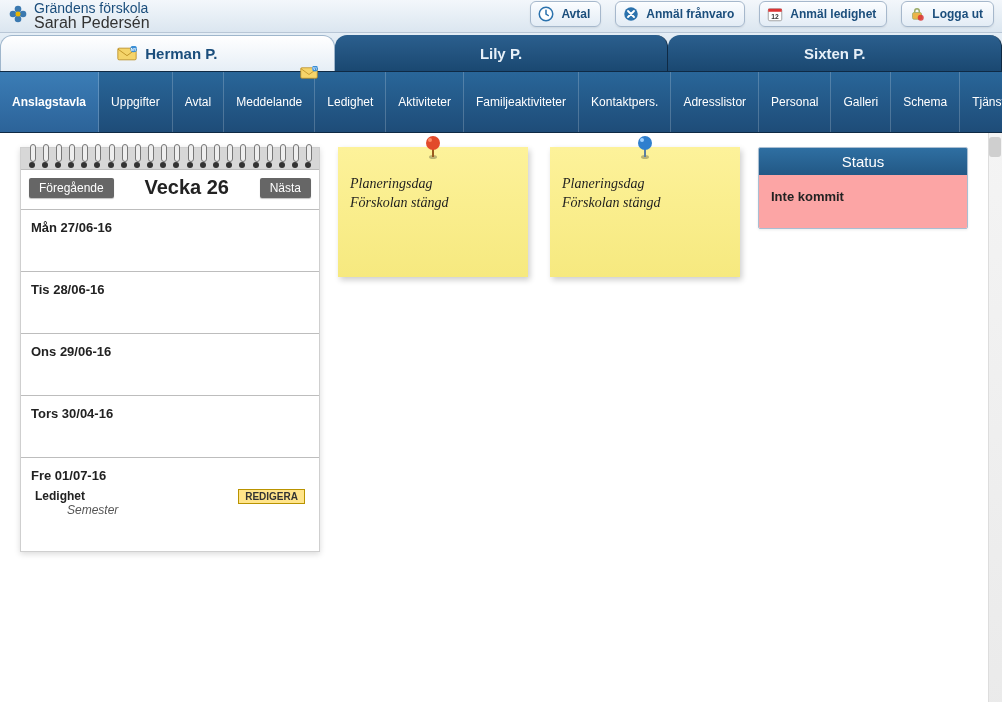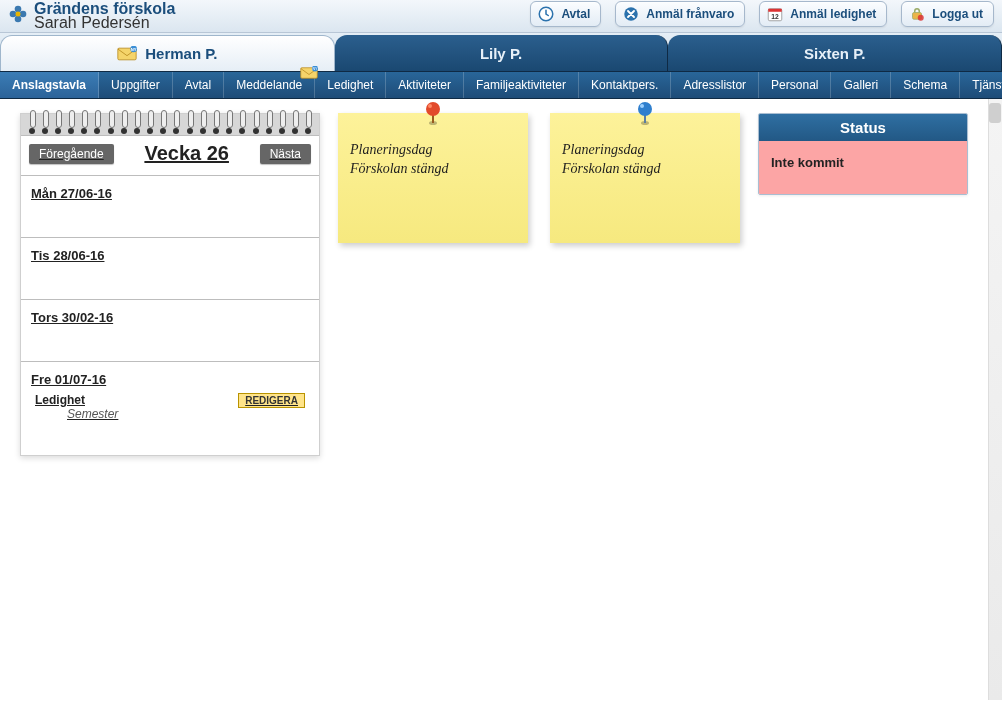--- a/index.html
+++ b/index.html
@@ -14,7 +14,7 @@
   }
   .brand { display: flex; align-items: center; gap: 6px; }
   .brand-logo { width: 20px; height: 20px; }
-  .brand-text .title { color: #1b4e7c; font-weight: 700; font-size: 16px; line-height: 17px; }
+  .brand-text .title { color: #1b4e7c; font-weight: 400; font-size: 14px; line-height: 17px; }
   .brand-text .sub { color: #333; font-size: 16px; line-height: 11px; }
   .header-spacer { flex: 1; }
   .hbtn {

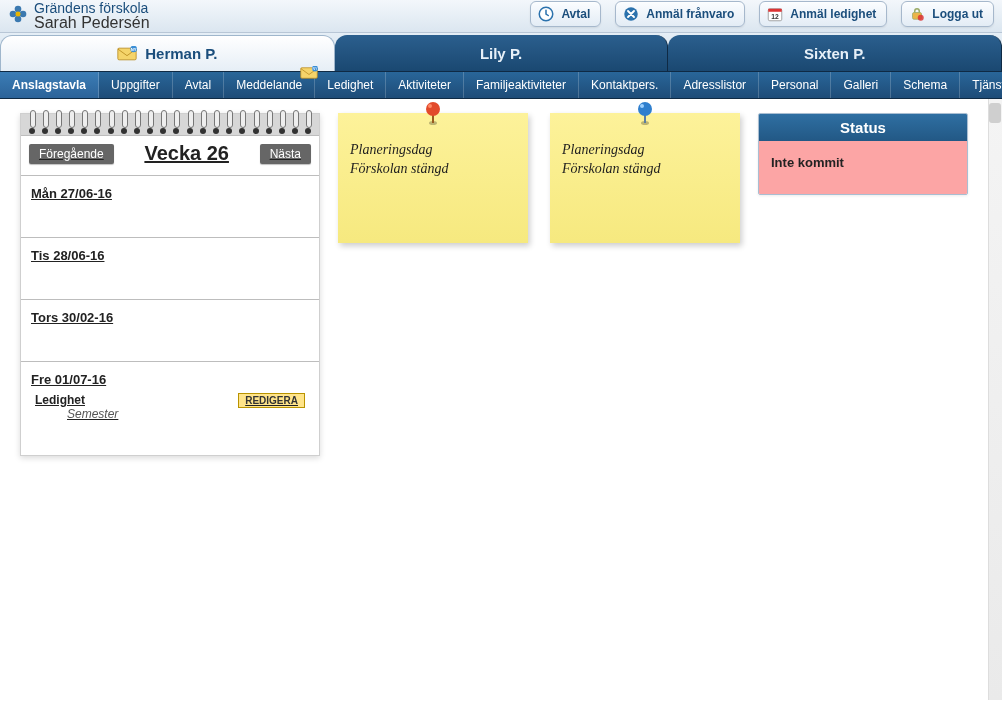--- a/index.html
+++ b/index.html
@@ -50,7 +50,7 @@
     border-bottom: 1px solid #0f2a44;
   }
   .stab {
-    padding: 6px 12px; color: #fff; font-size: 12px; cursor: pointer;
+    padding: 23px 12px; color: #fff; font-size: 12px; cursor: pointer;
     border-right: 1px solid rgba(255,255,255,.2); position: relative;
     display: flex; align-items: center; gap: 4px;
   }

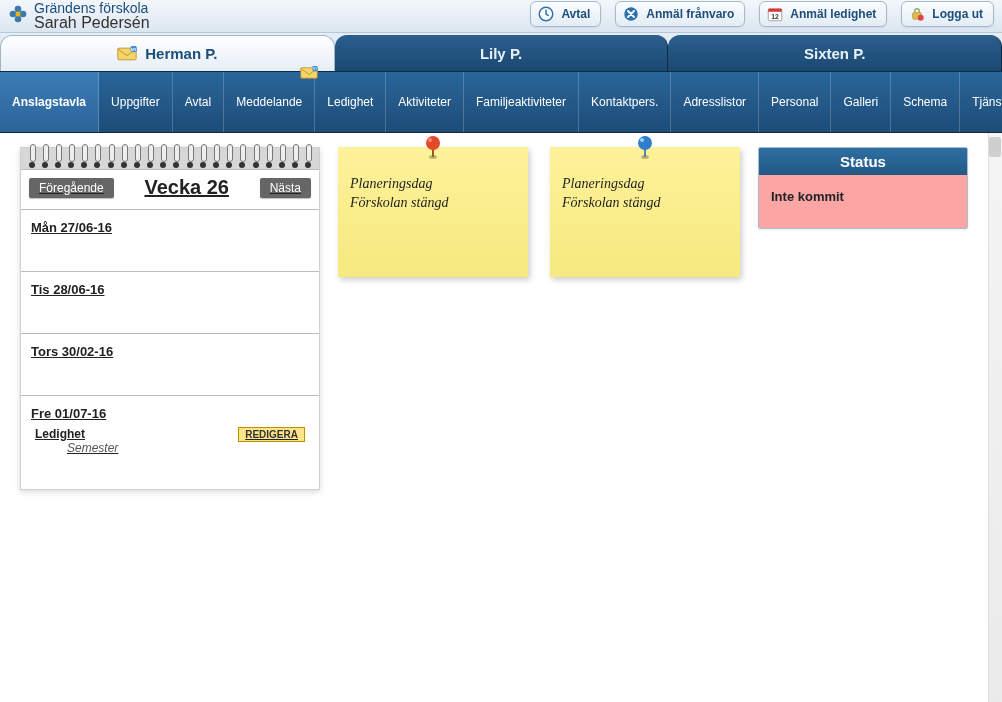--- a/index.html
+++ b/index.html
@@ -94,7 +94,7 @@
 
   
   .status-panel { width: 210px; border: 1px solid #a9bed2; border-radius: 2px; overflow: hidden; box-shadow: 0 1px 3px rgba(0,0,0,.08); }
-  .status-head { background: linear-gradient(#2f6fa2,#225885); color:#fff; text-align:center; font-weight:700; padding:5px 12px; font-size:15px; }
+  .status-head { background: linear-gradient(#2f6fa2,#225885); color:#fff; text-align:center; font-weight:400; padding:5px 12px; font-size:15px; }
   .status-body { background: #fca5a5; padding: 14px 12px 24px; font-weight:700; font-size:13px; color:#222; }
 
   

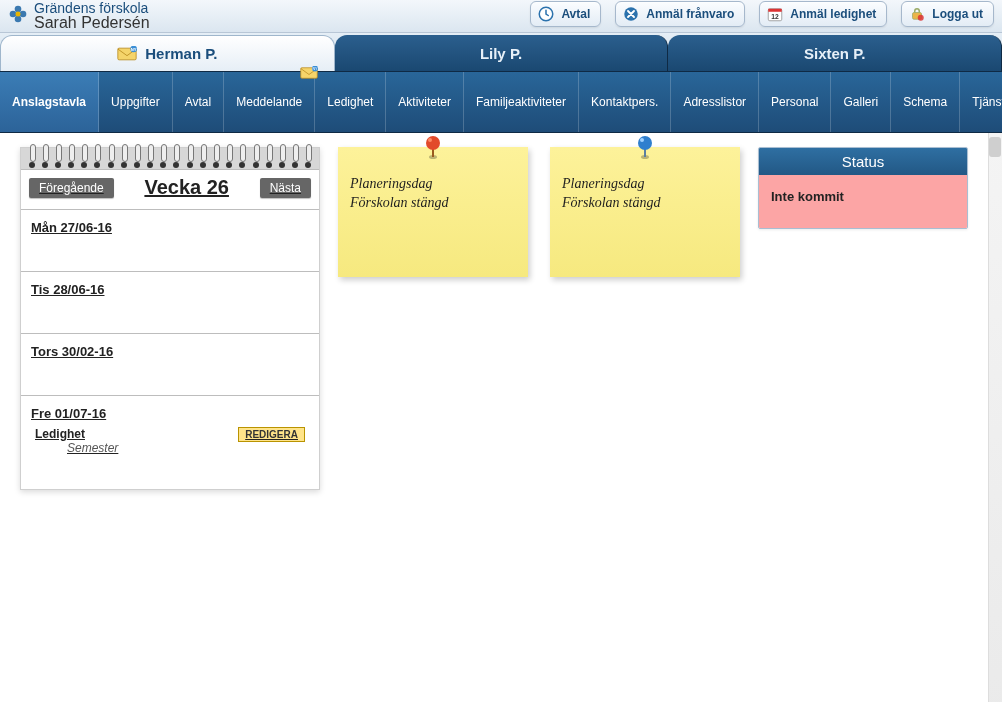--- a/index.html
+++ b/index.html
@@ -64,7 +64,7 @@
   .notepad {
     width: 300px; background: #fff; border: 1px solid #cfcfcf;
     box-shadow: 0 2px 6px rgba(0,0,0,.15);
-    position: relative; padding-bottom: 10px; text-decoration: underline;
+    position: relative; padding-bottom: 10px;
   }
   .spiral { height: 22px; background: #d7d7d7; border-bottom: 1px solid #bdbdbd; display: flex; justify-content: space-around; padding: 2px 4px; }
   .ring { width: 8px; height: 18px; position: relative; }

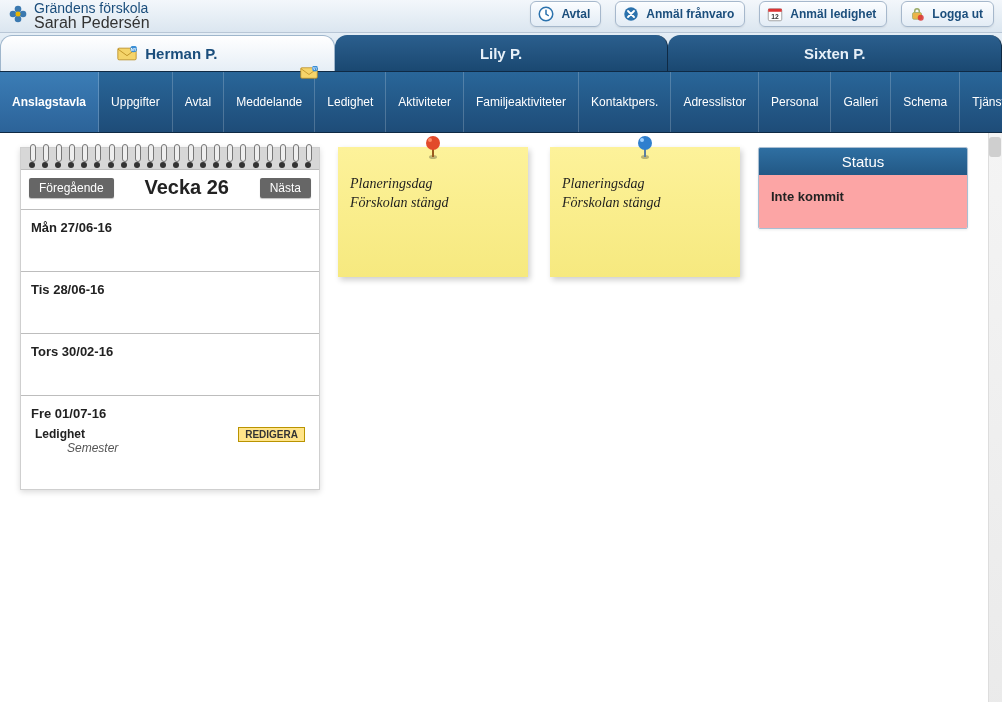--- a/index.html
+++ b/index.html
@@ -279,6 +279,9 @@
         <div class="dname">Tis 28/06-16</div>
       </div>
       <div class="day">
+        <div class="dname">Ons 29/06-16</div>
+      </div>
+      <div class="day">
         <div class="dname">Tors 30/02-16</div>
       </div>
       <div class="day short">

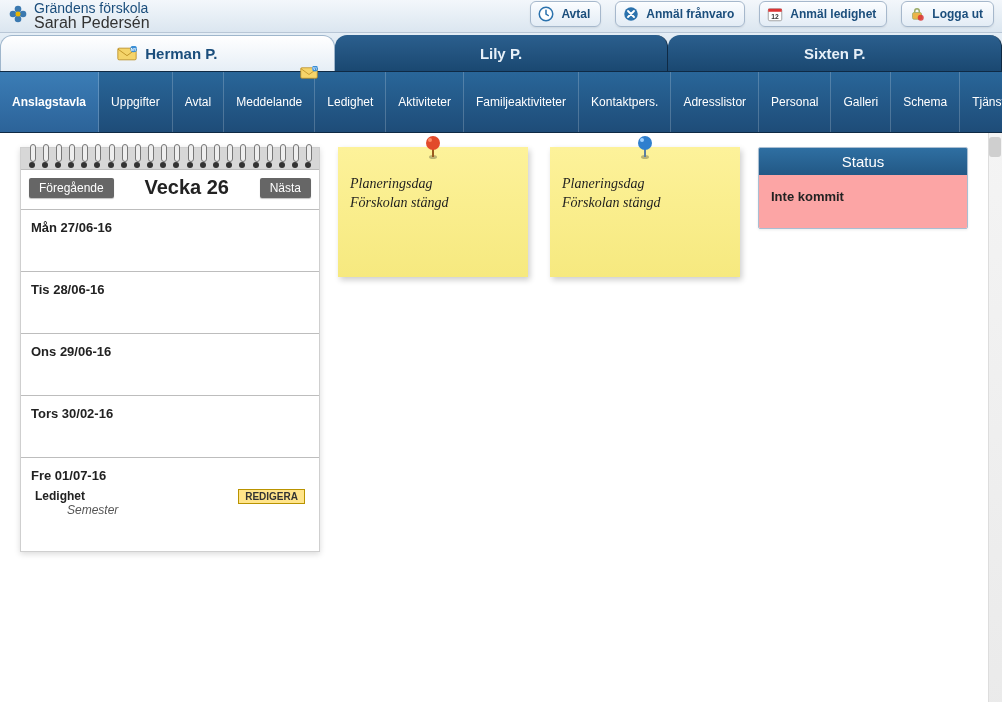--- a/index.html
+++ b/index.html
@@ -282,7 +282,7 @@
         <div class="dname">Ons 29/06-16</div>
       </div>
       <div class="day">
-        <div class="dname">Tors 30/02-16</div>
+        <div class="dname">Tors 30/04-16</div>
       </div>
       <div class="day short">
         <div class="dname">Fre 01/07-16</div>

